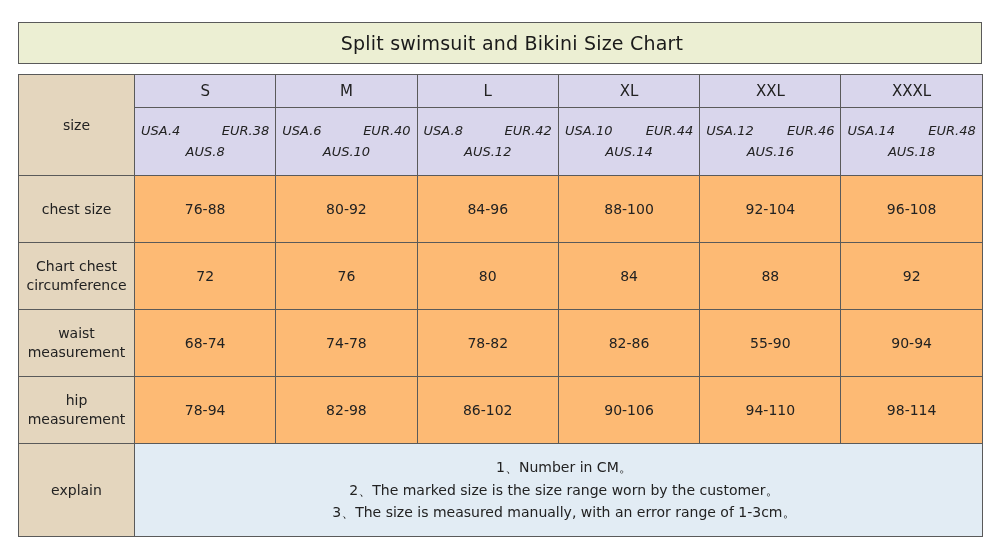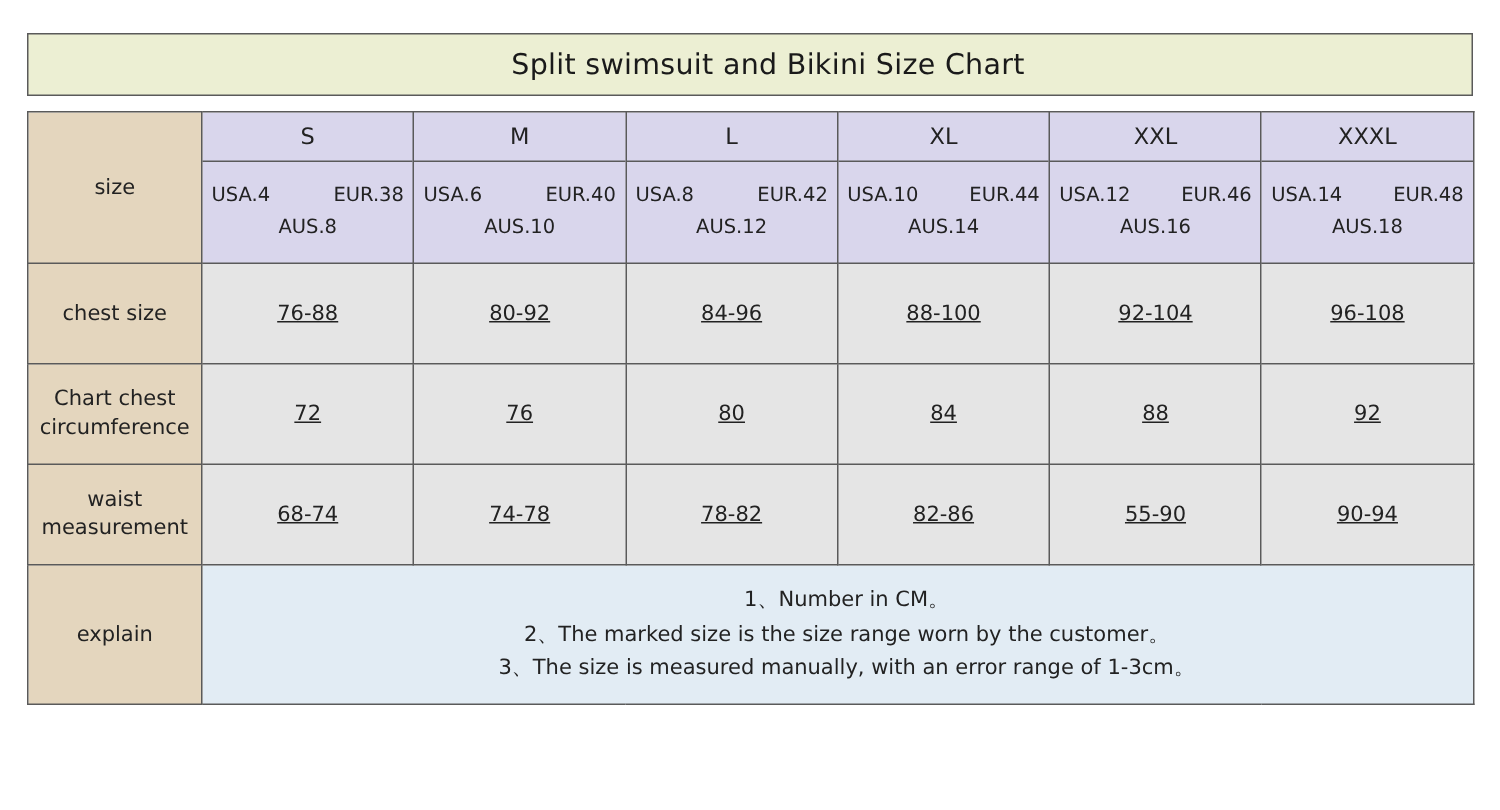--- a/index.html
+++ b/index.html
@@ -86,6 +86,7 @@
     justify-content: center;
     font-size: 13px;
     line-height: 1.55;
+    font-style: italic;
   }
   .hdr-codes .row1 {
     display: flex;

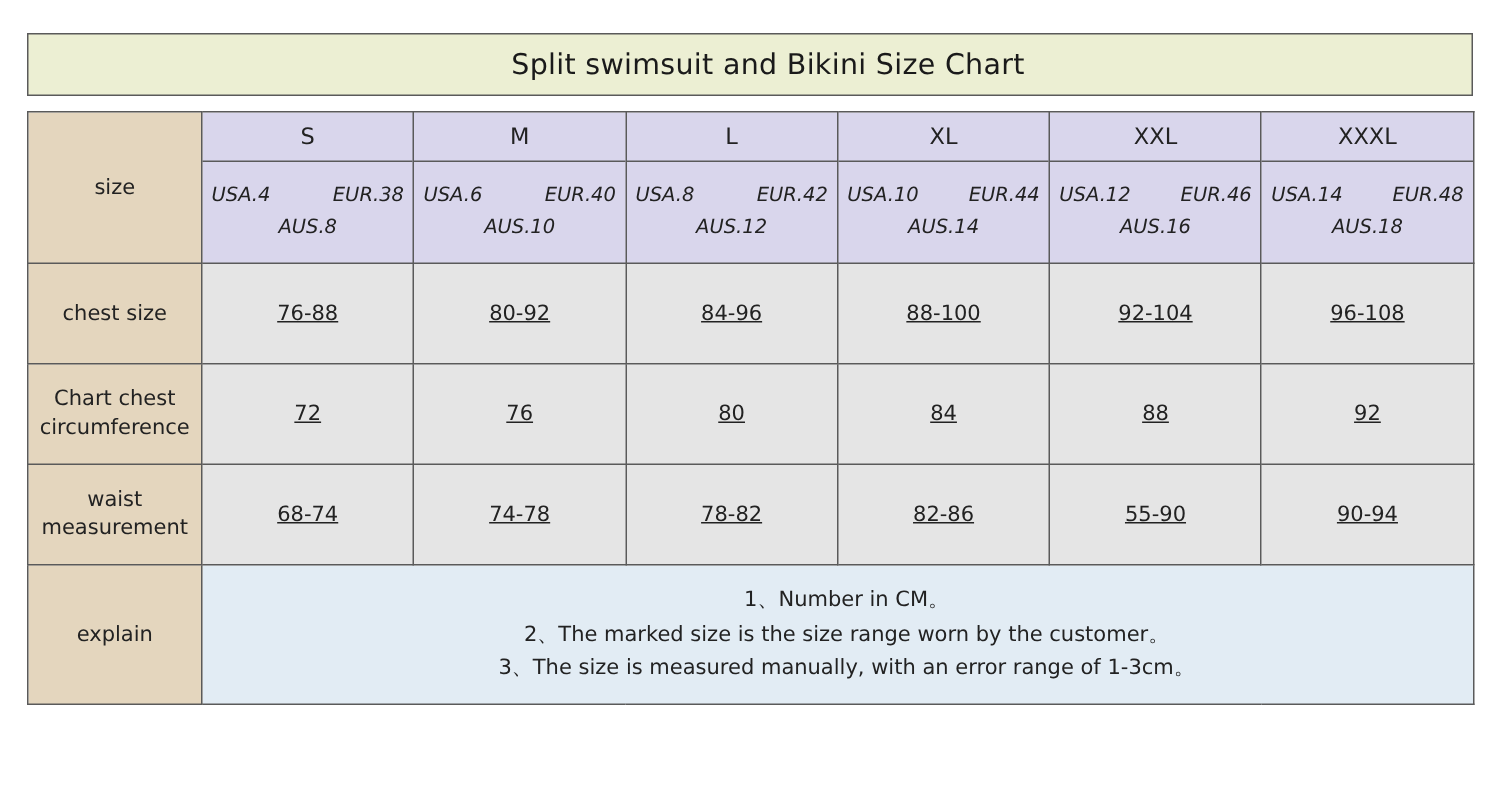--- a/index.html
+++ b/index.html
@@ -106,10 +106,9 @@
     height: 66px;
   }
   .datacell {
-    background: #e5e5e5;
+    background: #fdba74;
     font-size: 14px;
     height: 66px;
-    text-decoration: underline;
   }
 
   

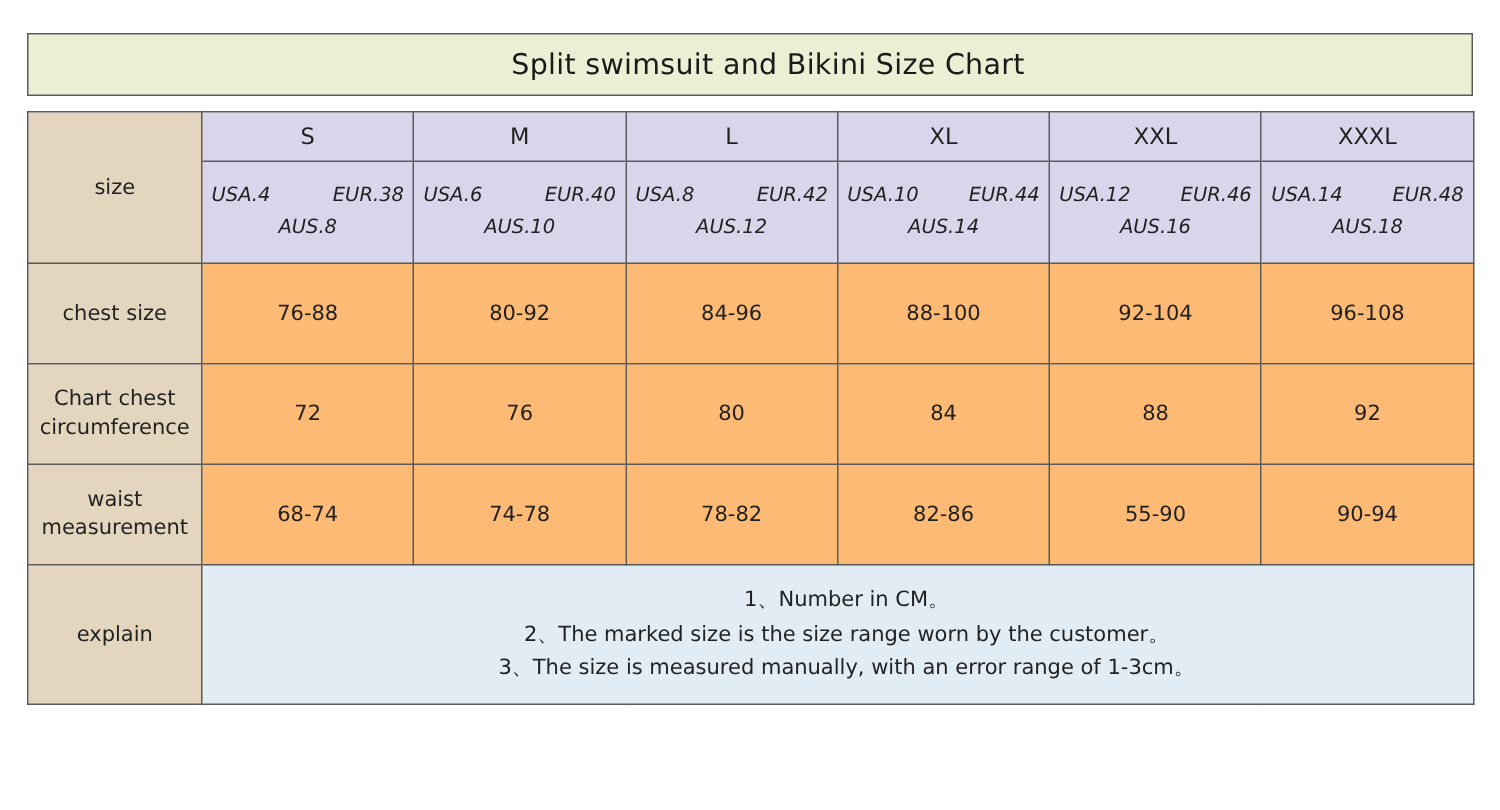--- a/index.html
+++ b/index.html
@@ -259,6 +259,15 @@
         <td class="datacell">90-94</td>
       </tr>
 
+      <tr>
+        <td class="rowlabel">hip measurement</td>
+        <td class="datacell">78-94</td>
+        <td class="datacell">82-98</td>
+        <td class="datacell">86-102</td>
+        <td class="datacell">90-106</td>
+        <td class="datacell">94-110</td>
+        <td class="datacell">98-114</td>
+      </tr>
 
       <tr>
         <td class="explain-label">explain</td>

